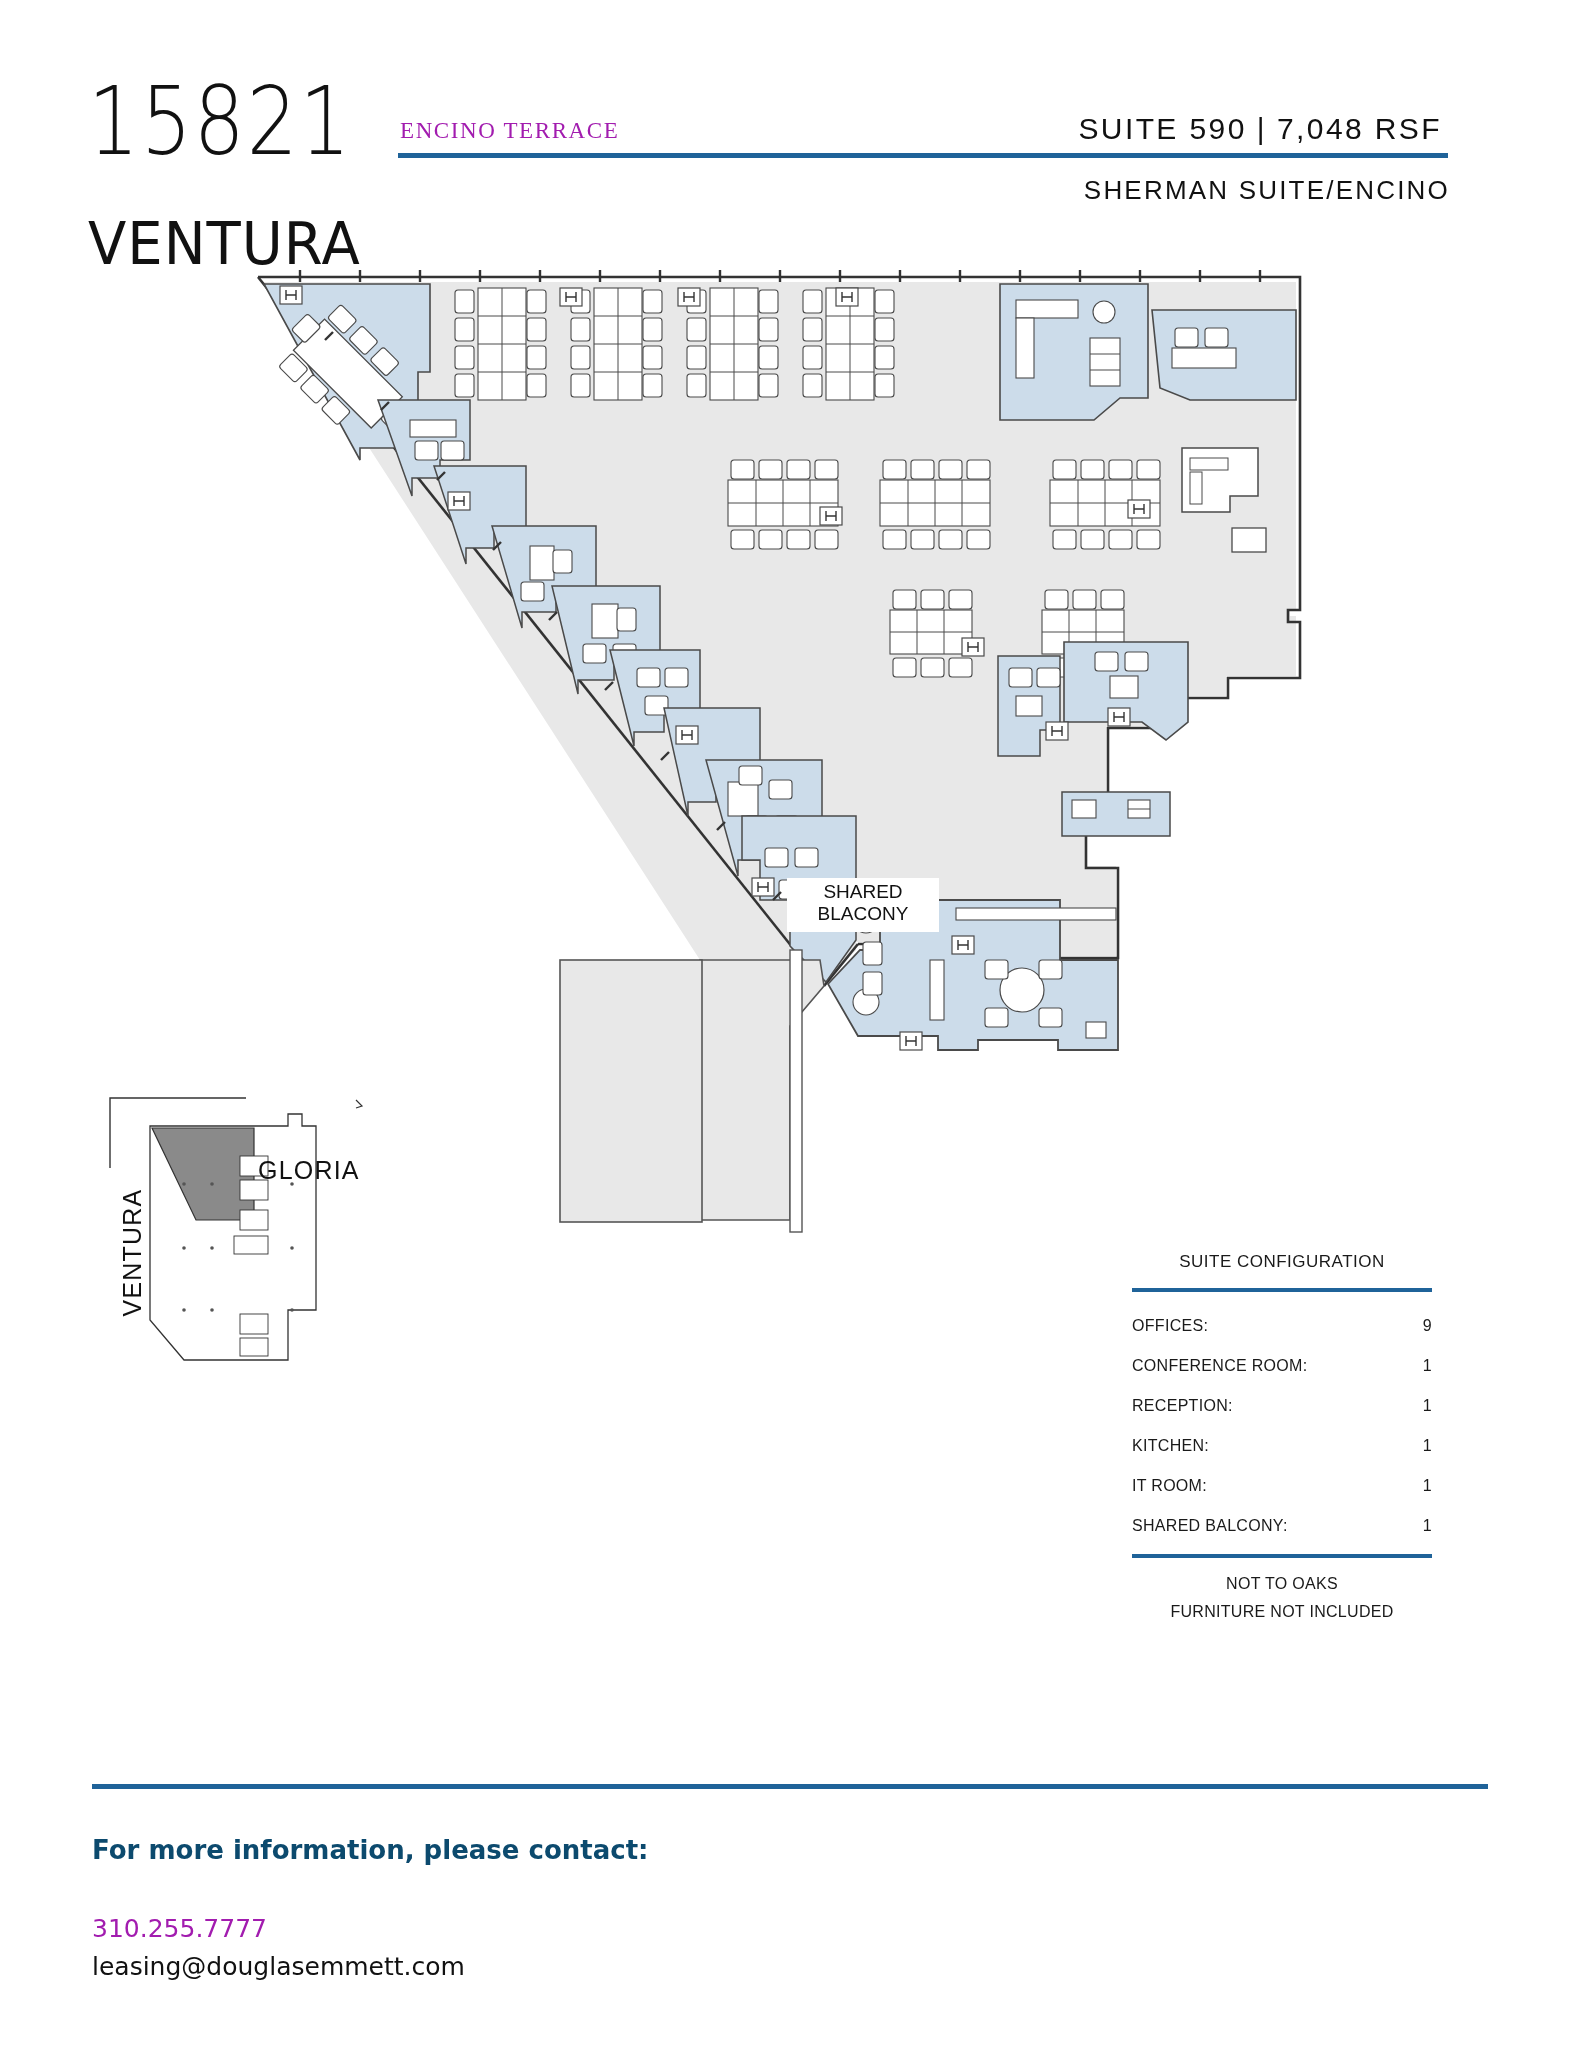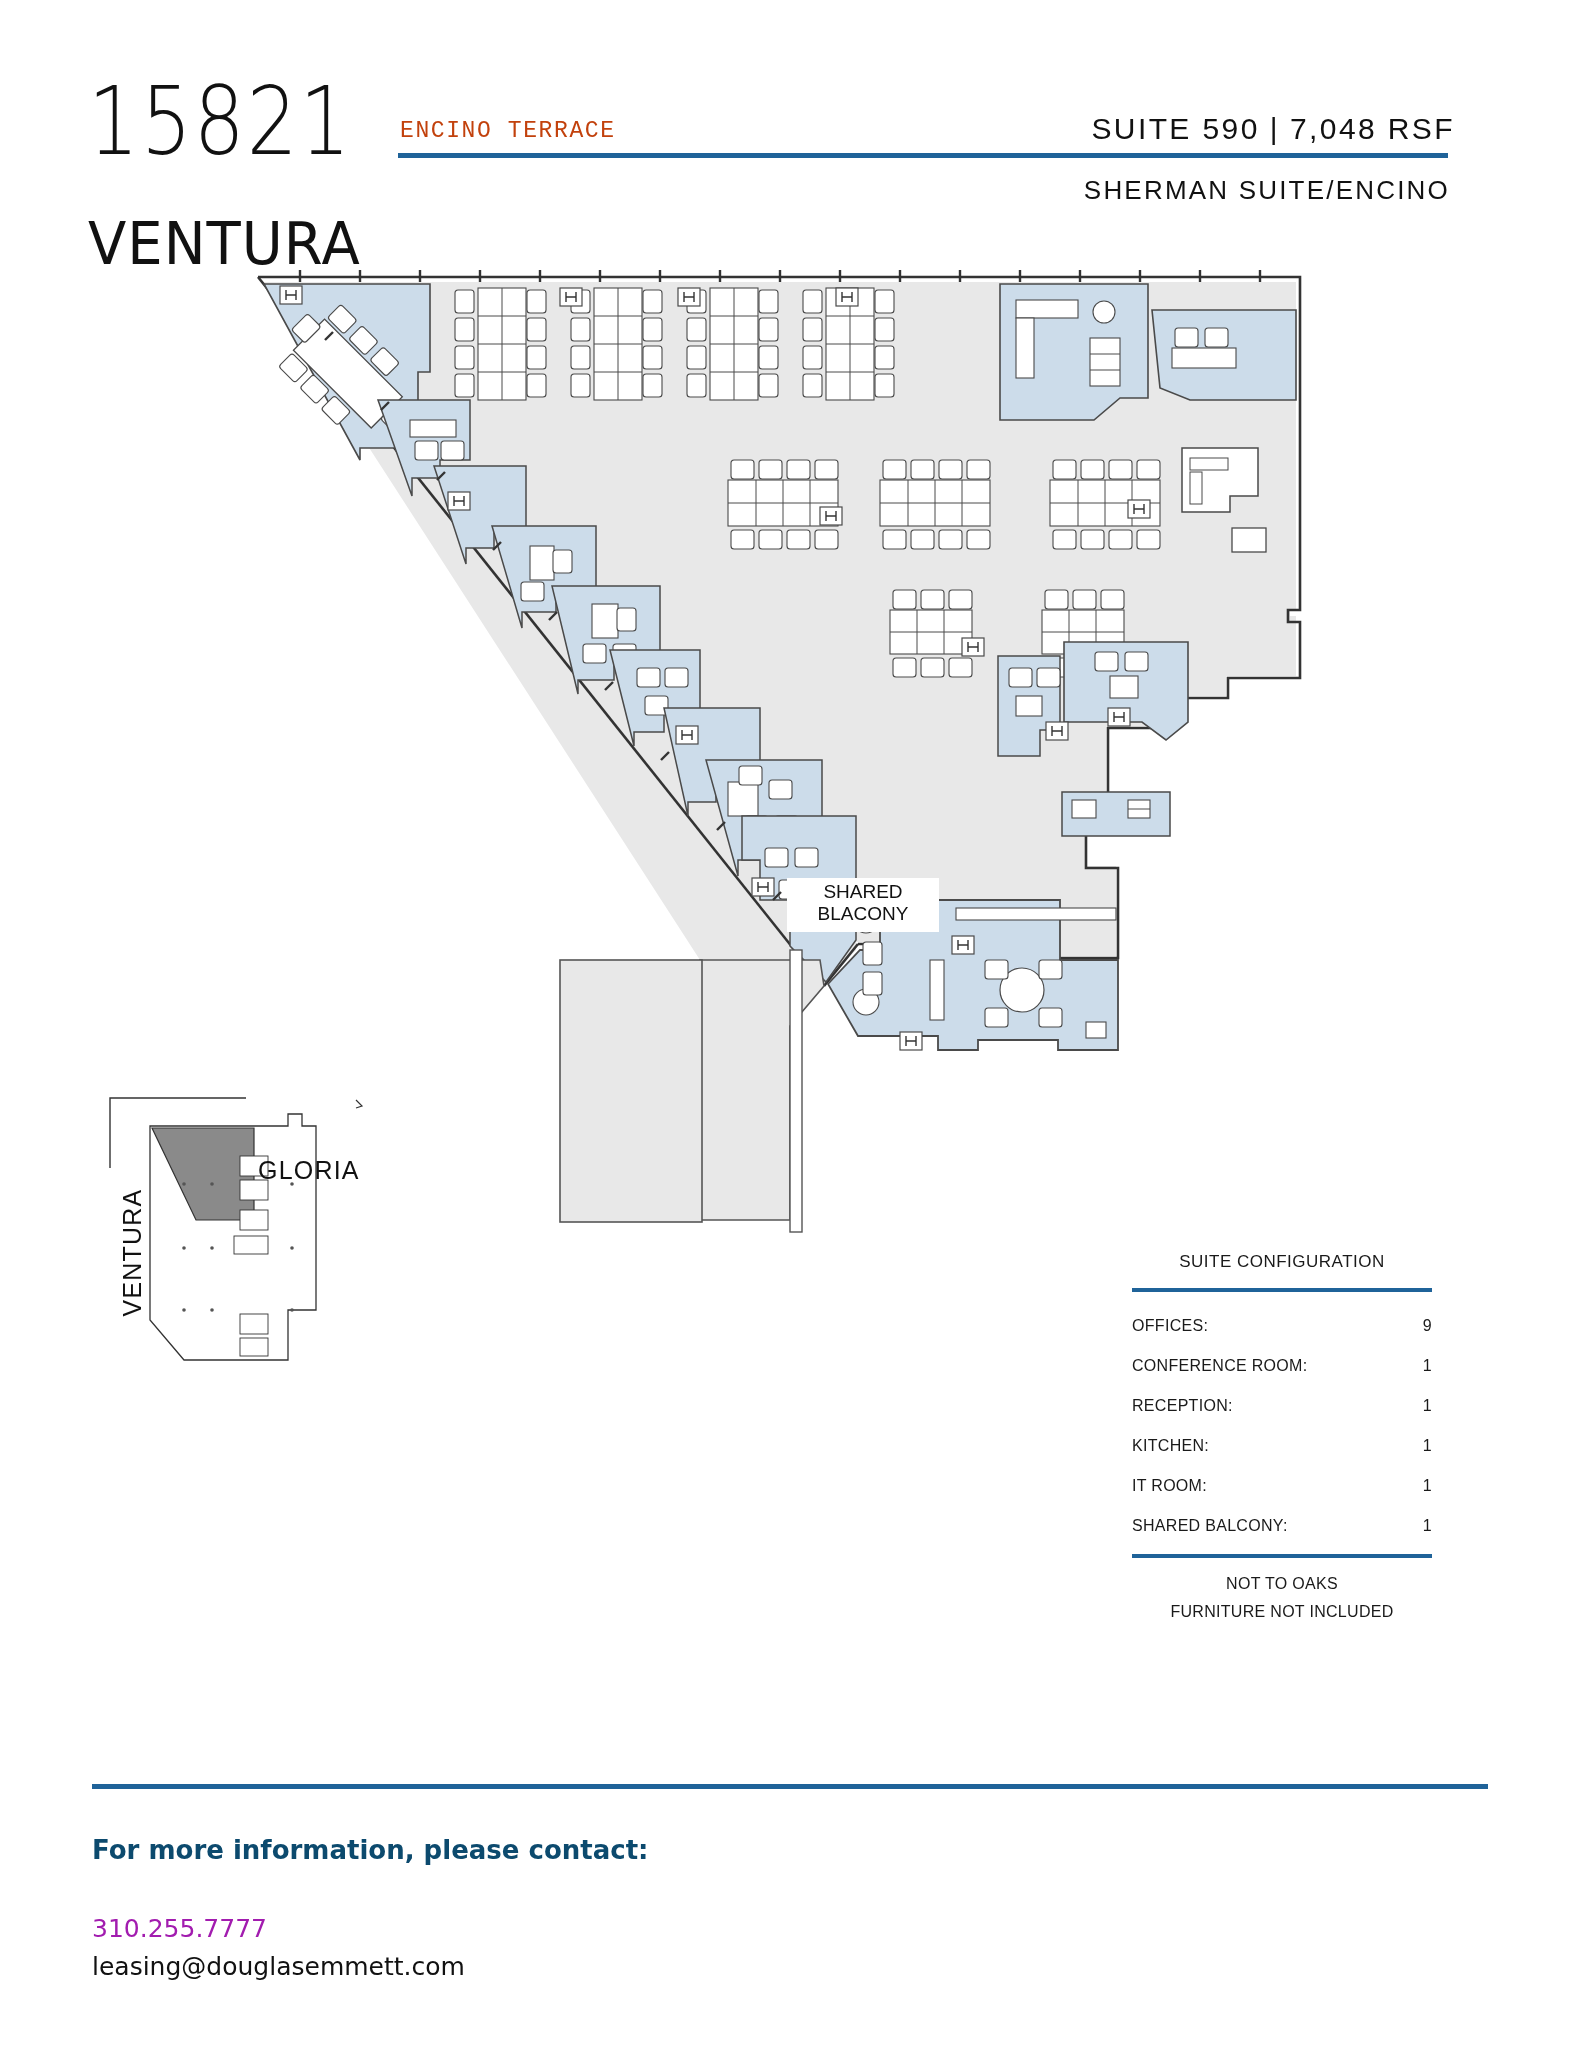--- a/index.html
+++ b/index.html
@@ -36,8 +36,8 @@
 
   .bldg-name {
     position: absolute; left: 400px; top: 118px;
-    font-size: 23px; letter-spacing: 1.6px; color: #c2410c;
-    font-family: Liberation Mono, monospace;
+    font-size: 23px; letter-spacing: 1.6px; color: #a21caf;
+    font-family: Liberation Serif, serif;
   }
   .hdr-rule-left {
     position: absolute; left: 398px; top: 153px;

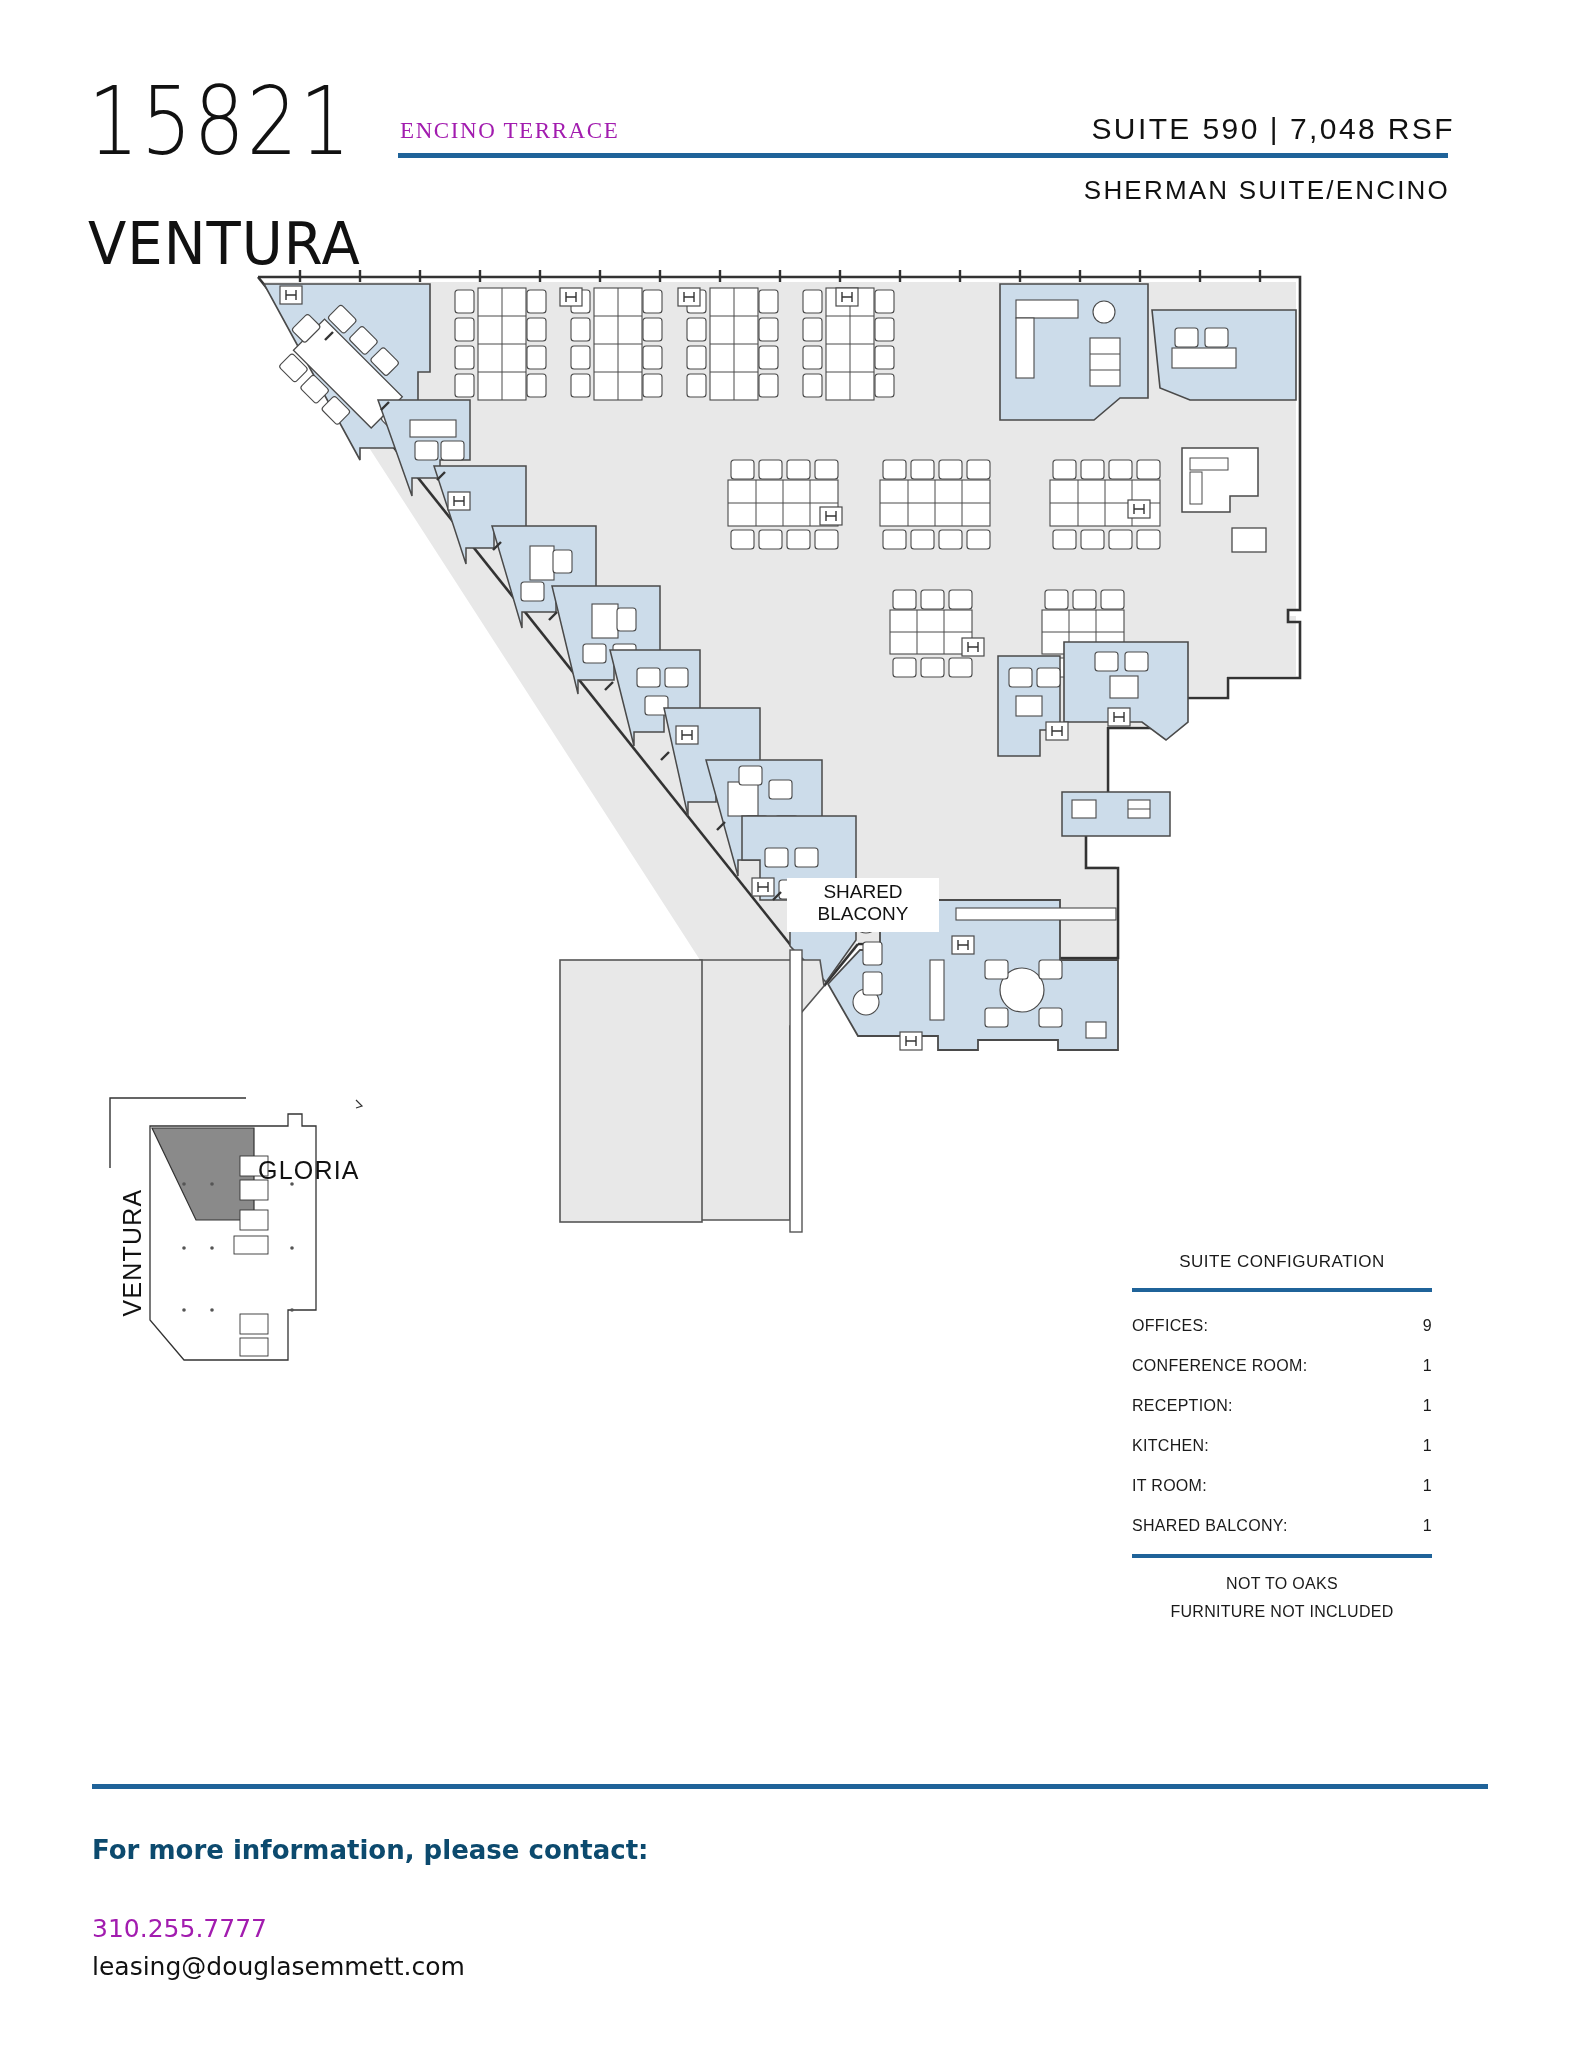--- a/index.html
+++ b/index.html
@@ -44,7 +44,7 @@
     width: 1050px; height: 5px; background: #1f6399;
   }
   .suite-line {
-    position: absolute; right: 128px; top: 112px;
+    position: absolute; right: 141px; top: 112px;
     font-size: 30px; letter-spacing: 2.4px; color: #111;
     white-space: nowrap;
   }

